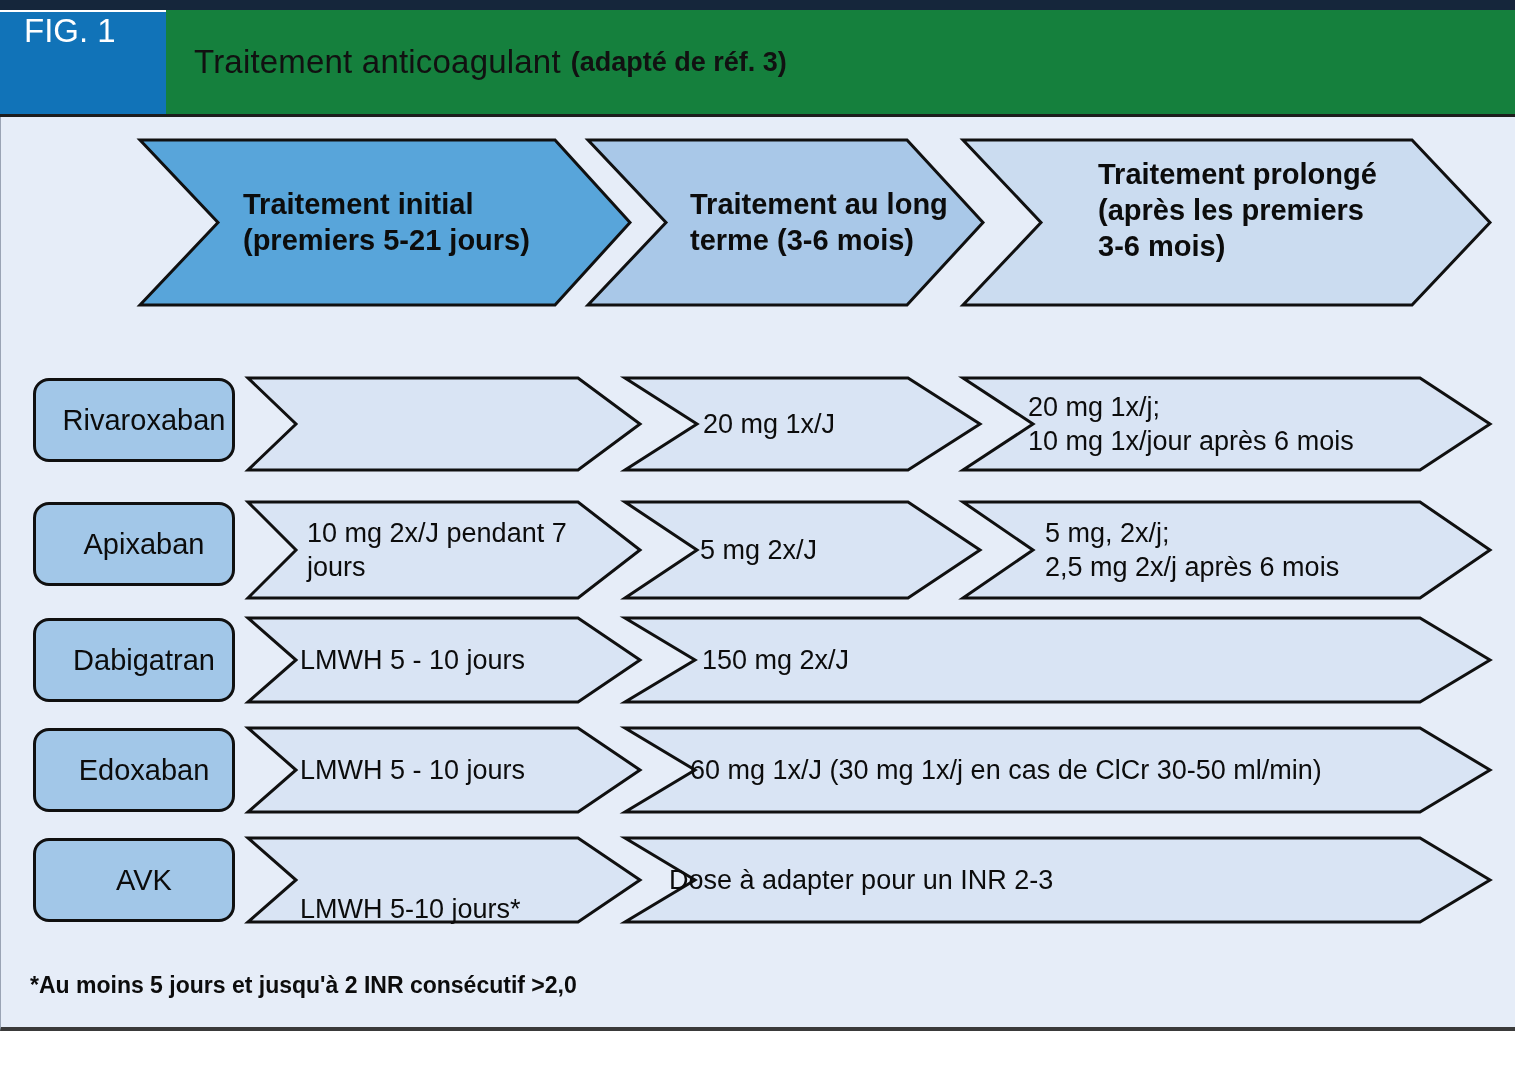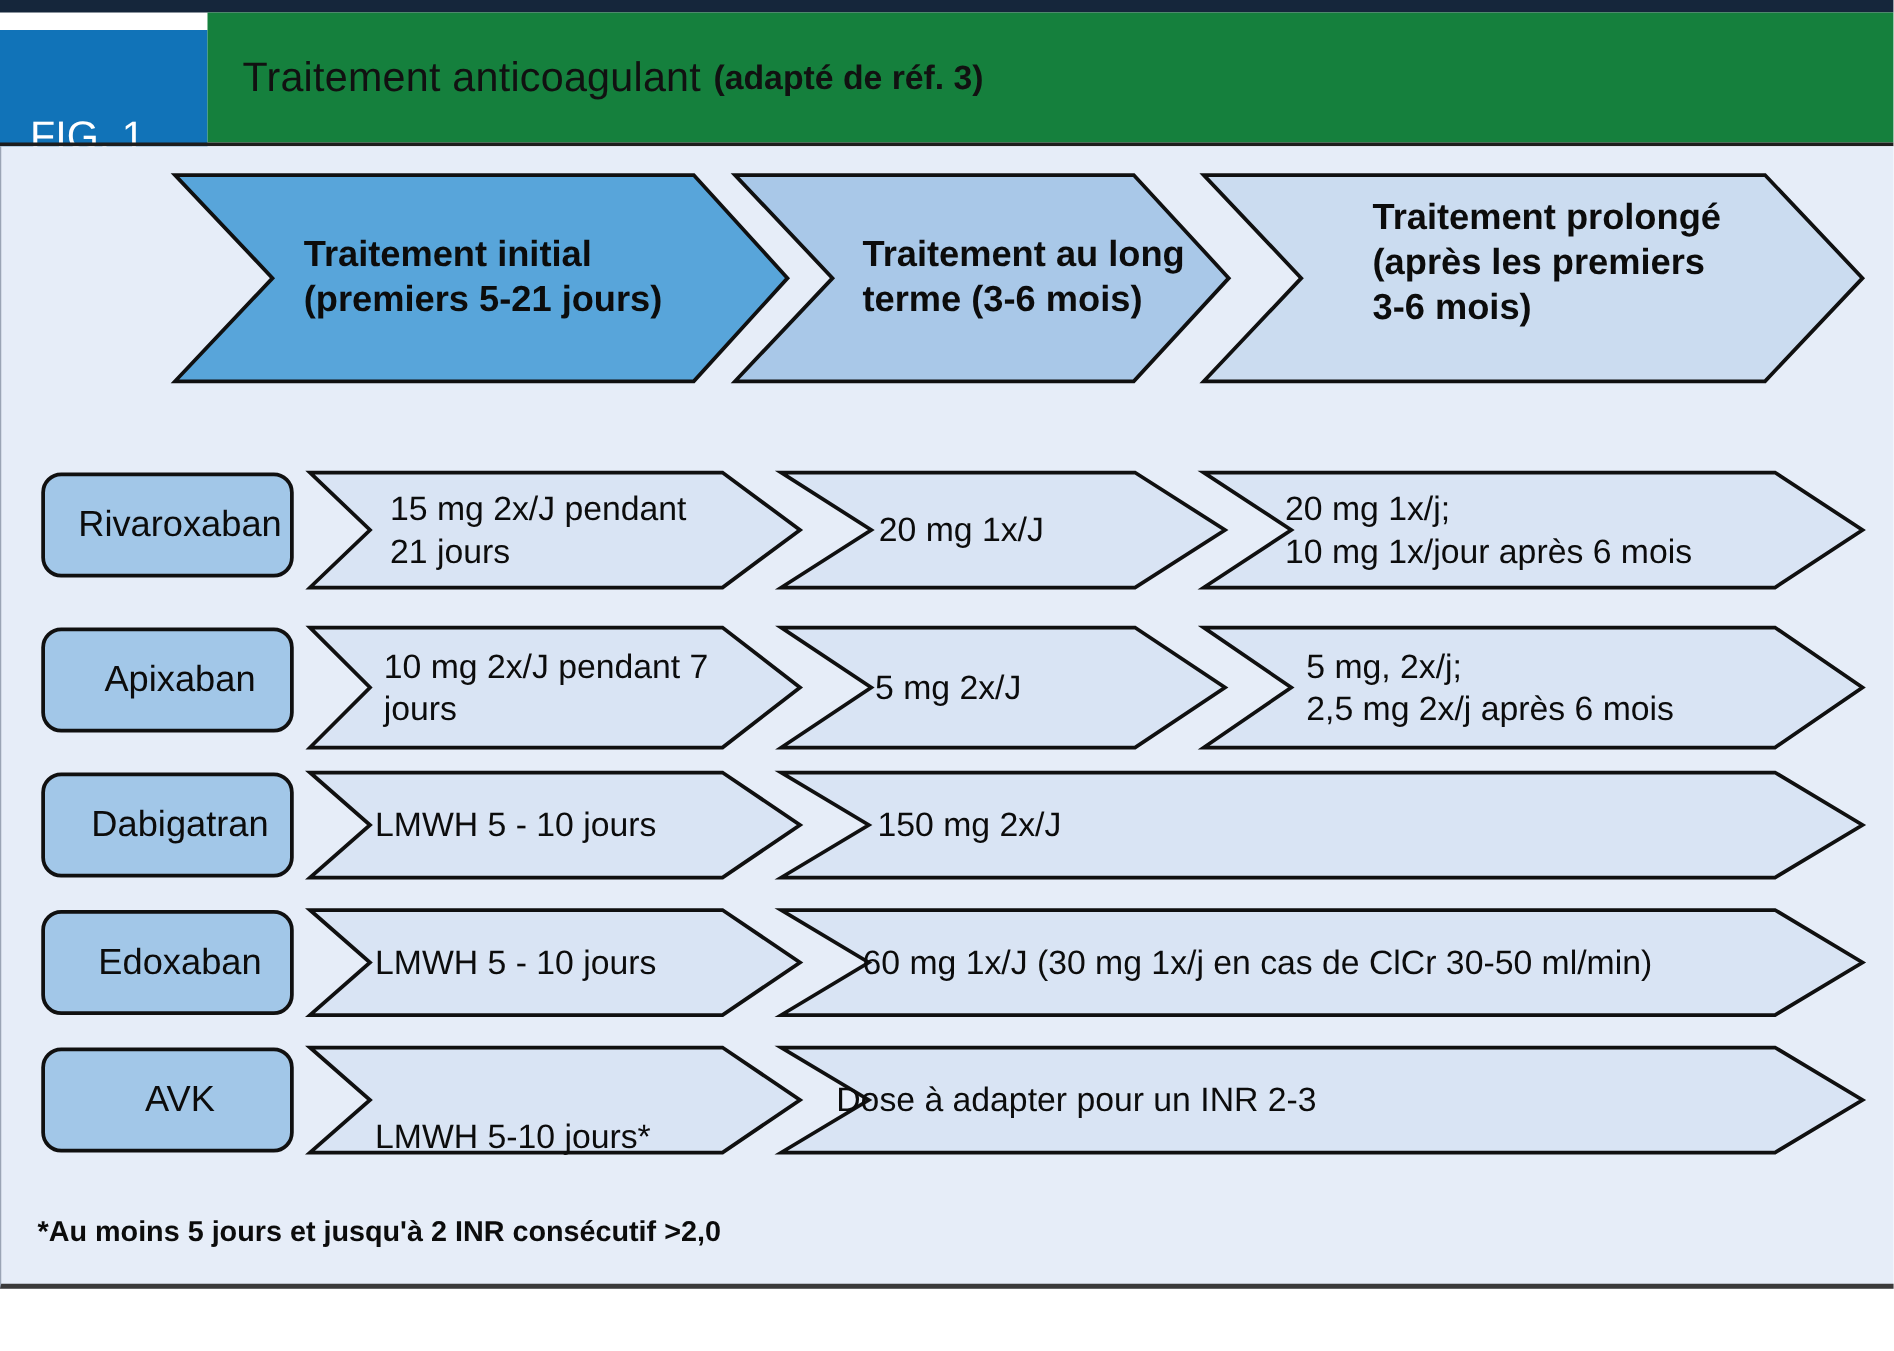--- a/index.html
+++ b/index.html
@@ -9,8 +9,8 @@
   }
   .topbar{position:absolute;left:0;top:0;width:1515px;height:10px;background:#15263B;}
   .figtag{
-    position:absolute;left:0;top:24px;width:166px;height:104px;background:#1173B8;
-    color:#fff;font-size:33px;display:flex;align-items:flex-end;padding-left:24px;box-sizing:border-box;
+    position:absolute;left:0;top:12px;width:166px;height:104px;background:#1173B8;
+    color:#fff;font-size:33px;display:flex;align-items:flex-start;padding-left:24px;box-sizing:border-box;
   }
   .titleband{
     position:absolute;left:166px;top:10px;width:1349px;height:104px;background:#15803d;

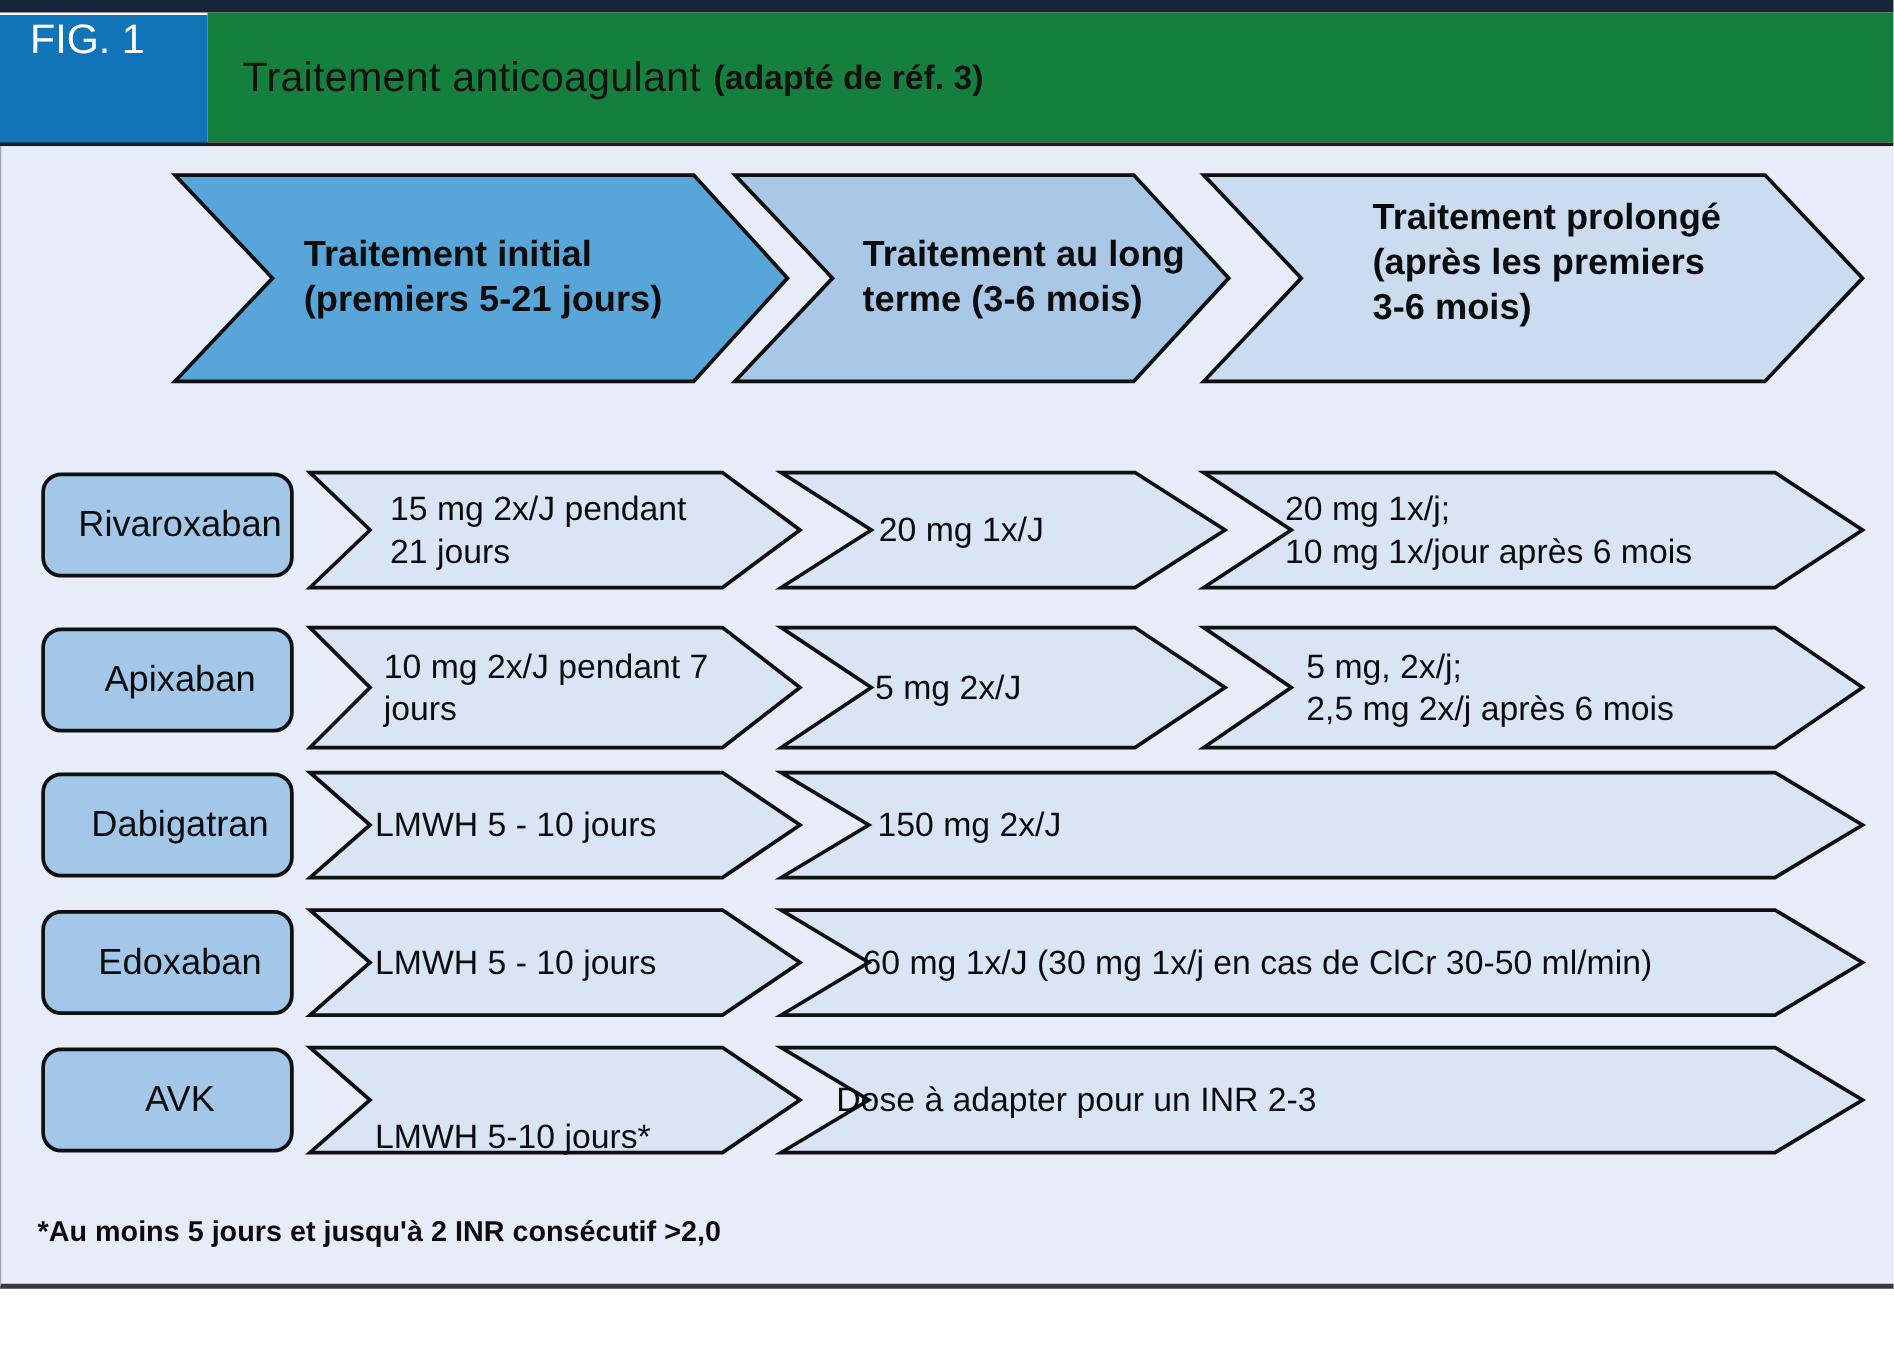--- a/index.html
+++ b/index.html
@@ -79,8 +79,6 @@
   <svg class="shape" style="left:246px;top:376px" width="396" height="96">
     <polygon points="2,2 332,2 394,48 332,94 2,94 50,48" stroke="#101010" stroke-width="3" fill="#D9E4F4"></polygon>
   </svg>
-  <div class="t" style="left:312px;top:390px;width:300px">15 mg 2x/J pendant
-21 jours</div>
   <svg class="shape" style="left:623px;top:376px" width="359" height="96">
     <polygon points="2,2 285,2 357,48 285,94 2,94 74,48" stroke="#101010" stroke-width="3" fill="#D9E4F4"></polygon>
   </svg>

